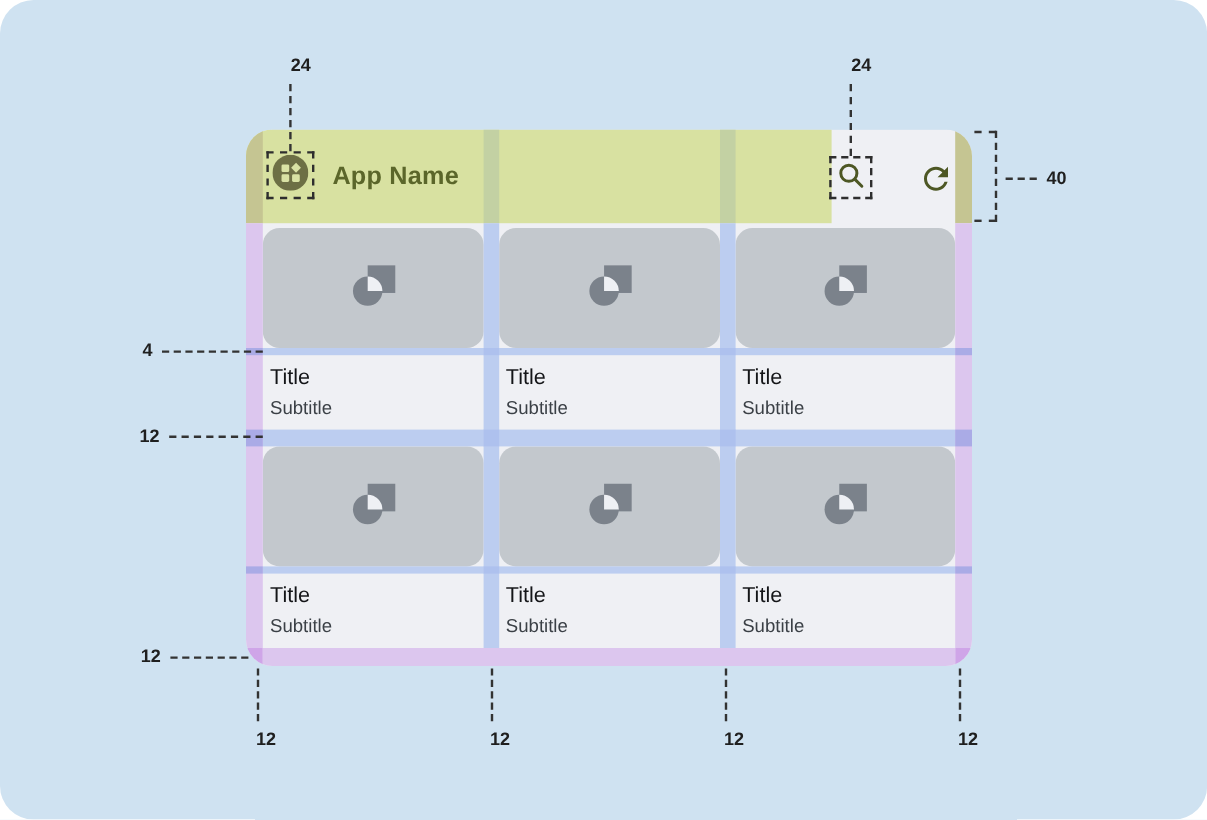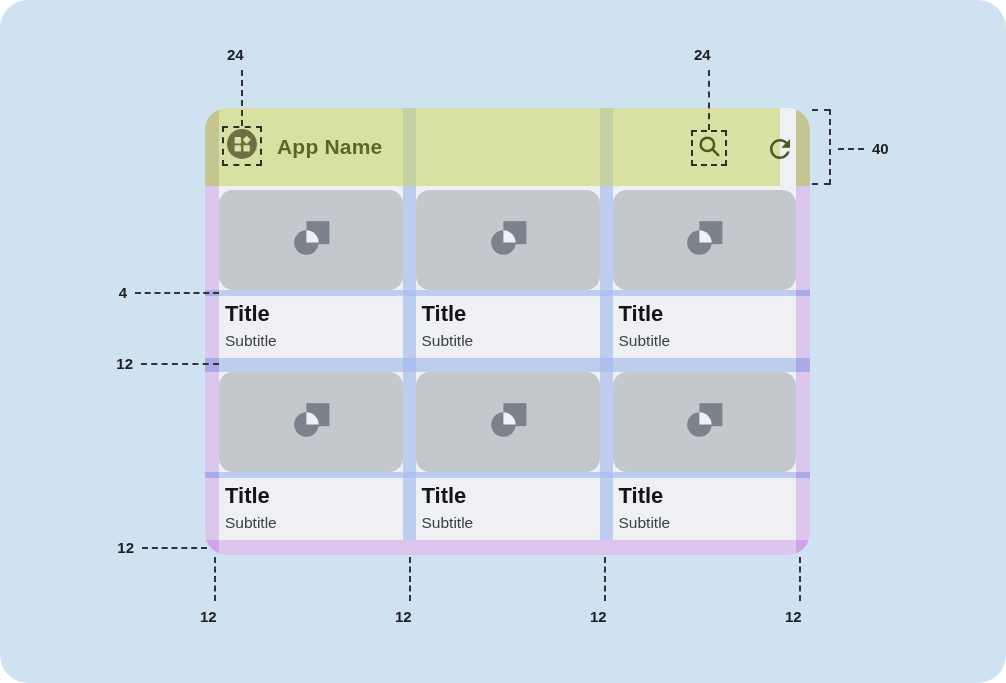--- a/index.html
+++ b/index.html
@@ -48,7 +48,7 @@
 
   
   .ann-label{position:absolute;font-size:15px;font-weight:700;color:#1f1f1f;line-height:18px;}
-  .ta-c{text-align:left;} .ta-r{text-align:right;}
+  .ta-c{text-align:right;} .ta-r{text-align:right;}
   .dash-v{position:absolute;border-left:2px dashed #333;}
   .dash-h{position:absolute;border-top:2px dashed #333;}
 </style>

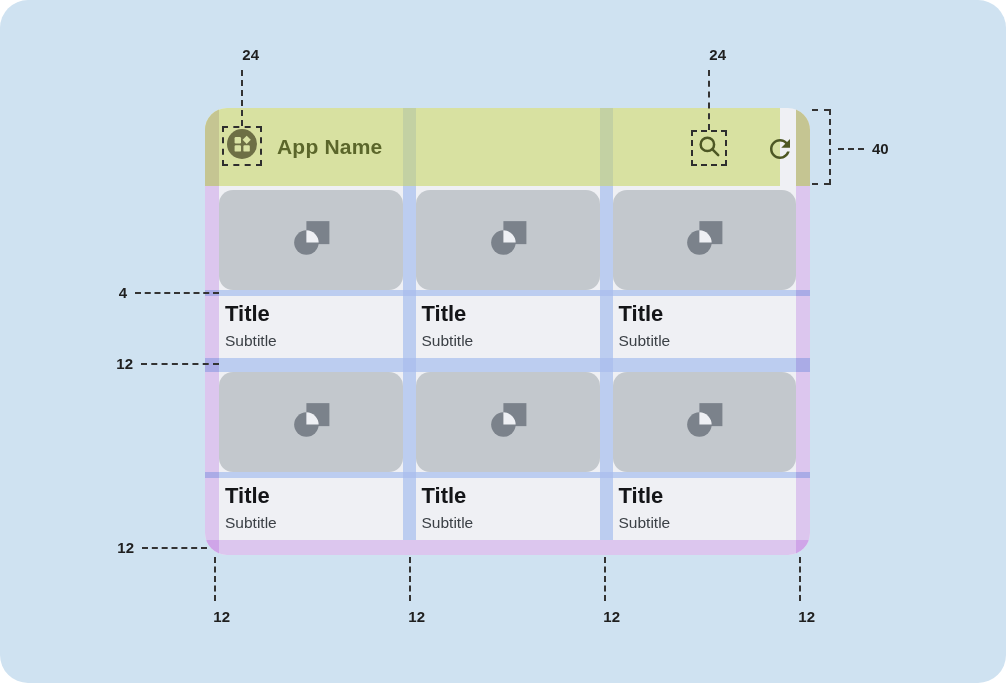--- a/index.html
+++ b/index.html
@@ -9,7 +9,7 @@
   .screen{position:absolute;left:205px;top:108px;width:605px;height:447px;border-radius:22px;overflow:hidden;}
   .screen-bg{position:absolute;inset:0;}
 
-  .appbar{position:absolute;left:0;top:0;width:575px;height:78px;}
+  .appbar{position:absolute;left:0;top:0;width:488px;height:78px;}
   .appbar-title{position:absolute;left:72px;top:0;height:78px;line-height:78px;font-size:21px;font-weight:700;letter-spacing:.2px;}
   .measure-box{position:absolute;border:2px dashed #2e2e2e;box-sizing:border-box;display:flex;align-items:center;justify-content:center;}
   .box-appicon{left:17px;top:18px;width:40px;height:40px;}

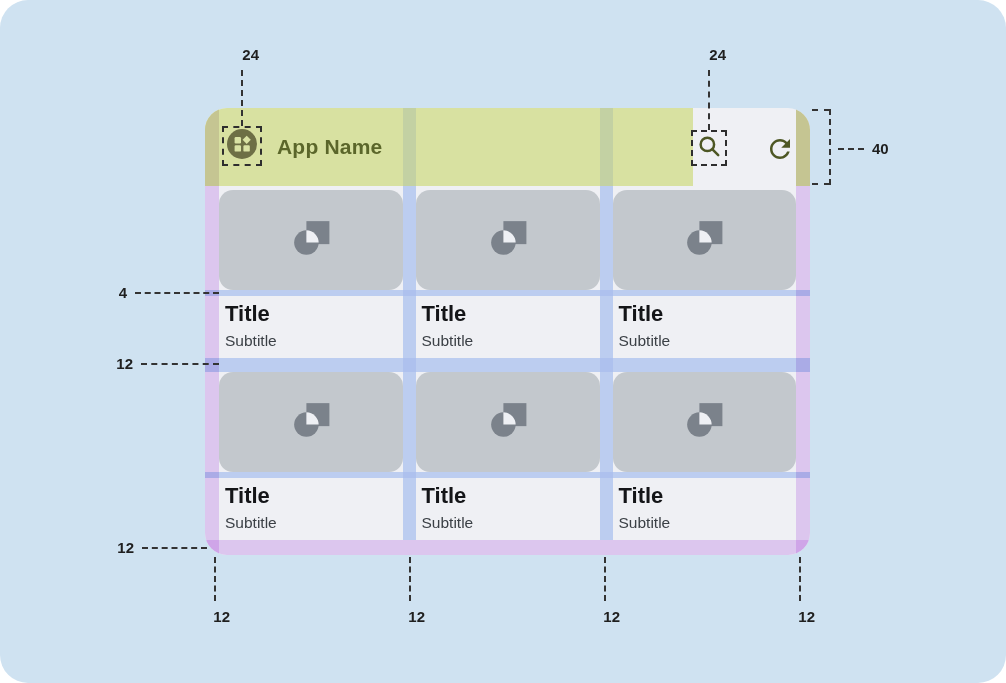--- a/index.html
+++ b/index.html
@@ -25,7 +25,7 @@
   .r2c1{grid-area:6/2}.r2c2{grid-area:6/4}.r2c3{grid-area:6/6}
   .t2c1{grid-area:8/2}.t2c2{grid-area:8/4}.t2c3{grid-area:8/6}
   .txt{padding:4px 0 0 6px;}
-  .txt .title{font-size:22px;font-weight:700;line-height:28px;}
+  .txt .title{font-size:18px;font-weight:400;line-height:28px;}
   .txt .subtitle{font-size:15.5px;font-weight:400;line-height:26px;}
 
   

